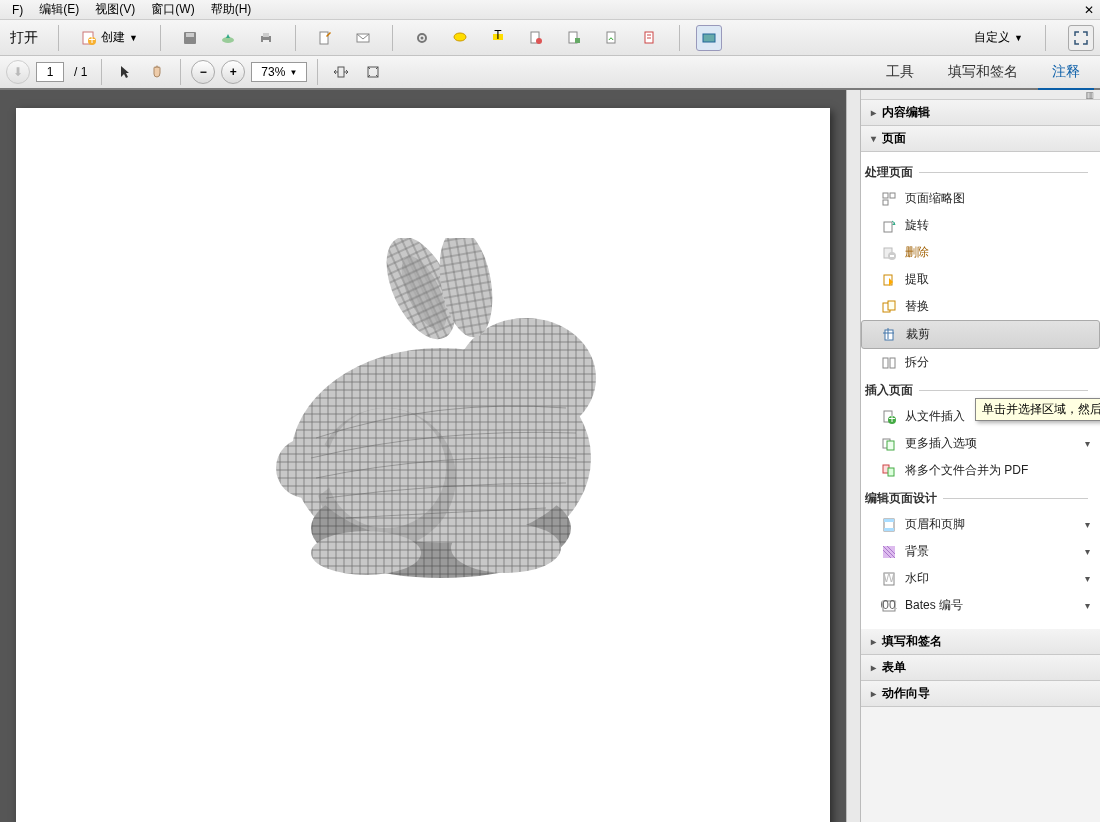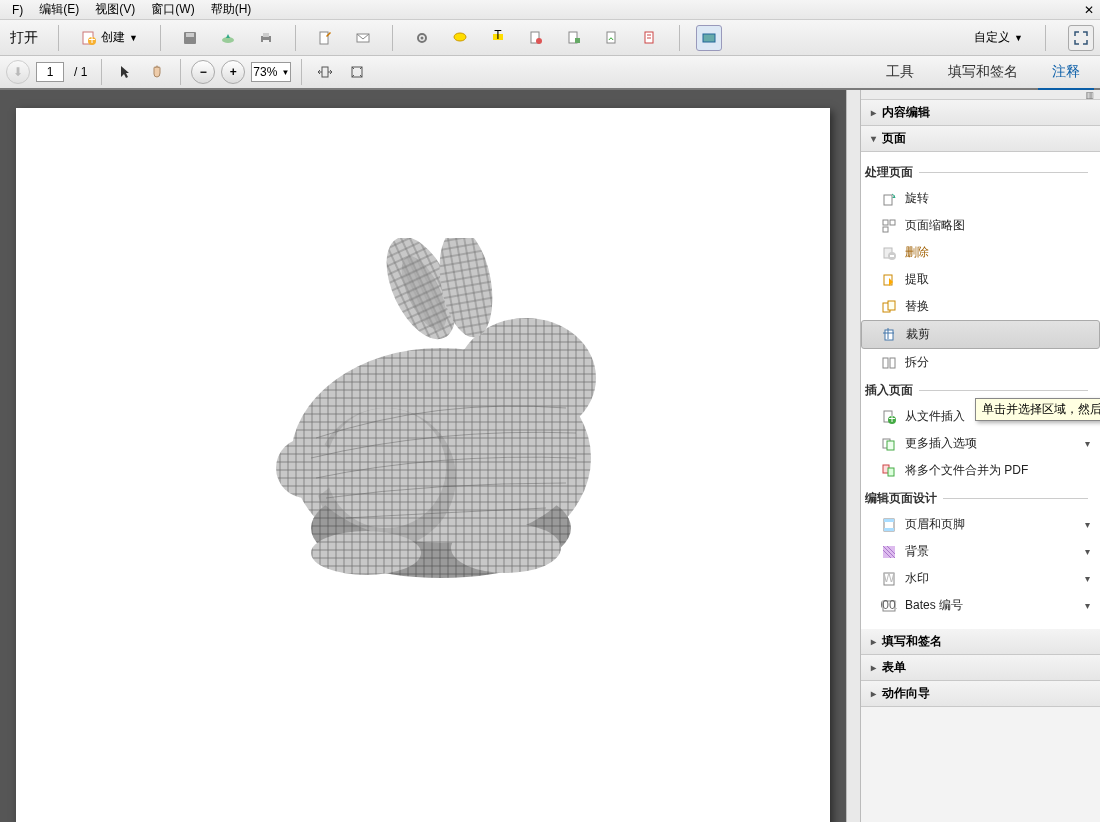--- a/index.html
+++ b/index.html
@@ -23,7 +23,7 @@
 .circle-btn { width: 24px; height: 24px; border: 1px solid #aaa; border-radius: 50%; display: flex; align-items: center; justify-content: center; background: linear-gradient(#fff,#ddd); }
 .page-input { width: 28px; height: 20px; border: 1px solid #999; text-align: center; background: #fff; }
 .page-total { padding: 0 4px; }
-.zoom-box { width: 40px; height: 20px; border: 1px solid #999; display: flex; align-items: center; justify-content: center; background: #fff; gap:4px;}
+.zoom-box { width: 56px; height: 20px; border: 1px solid #999; display: flex; align-items: center; justify-content: center; background: #fff; gap:4px;}
 .nav-spacer { flex: 1; }
 .panel-tab { height: 34px; padding: 16px 14px; display: flex; align-items: center; font-size: 14px; color: #333; }
 .panel-tab.active { color: #0a5ea8; border-bottom: 3px solid #0a5ea8; margin-bottom:-2px; }

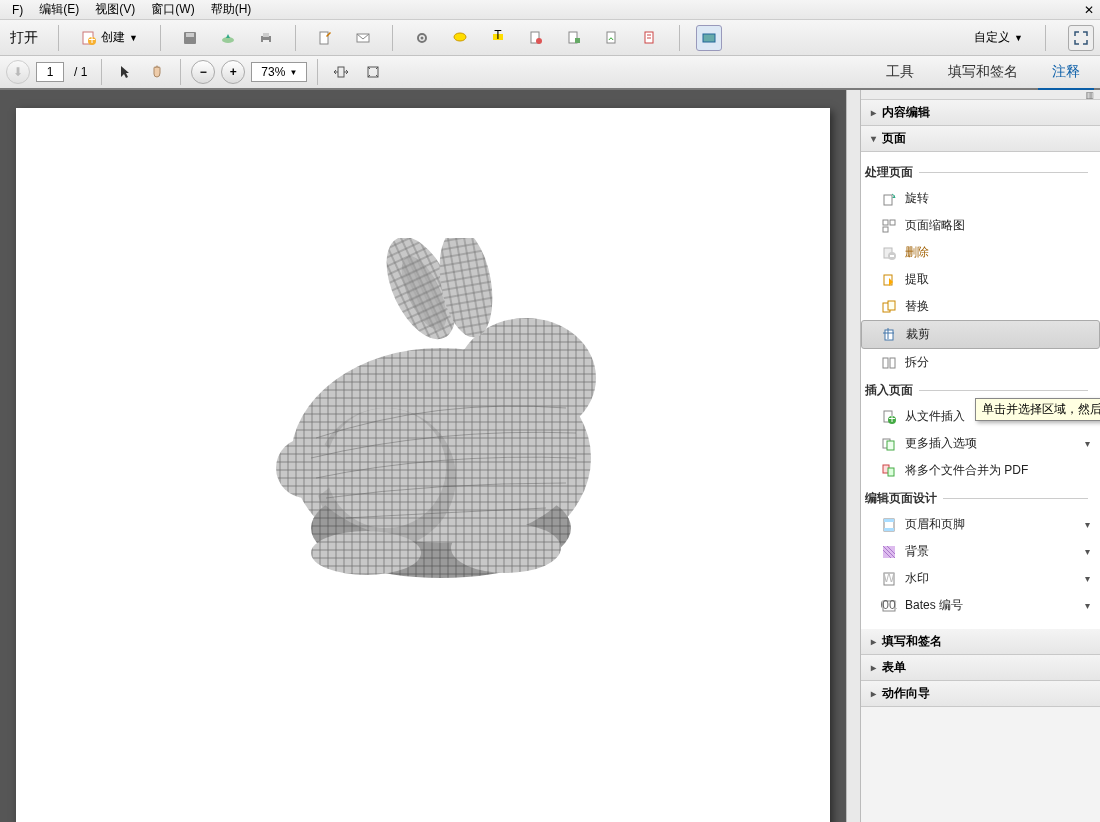--- a/index.html
+++ b/index.html
@@ -290,6 +290,16 @@
       <div class="sb-item">
         <span class="sb-icon">
             <svg class="icon-sm" viewBox="0 0 16 16">
+              <rect x="2" y="2" width="5" height="5" fill="#fff" stroke="#888"></rect>
+              <rect x="9" y="2" width="5" height="5" fill="#fff" stroke="#888"></rect>
+              <rect x="2" y="9" width="5" height="5" fill="#fff" stroke="#888"></rect>
+            </svg>
+          </span>
+        <span>页面缩略图</span>
+      </div>
+      <div class="sb-item">
+        <span class="sb-icon">
+            <svg class="icon-sm" viewBox="0 0 16 16">
               <rect x="3" y="4" width="8" height="10" fill="#fff" stroke="#888"></rect>
               <path d="M11 3 A5 5 0 0 1 14 7" stroke="#3a8" fill="none"></path>
               <path d="M14 4 L14 7 L11 7" fill="#3a8"></path>
@@ -297,16 +307,6 @@
           </span>
         <span>旋转</span>
       </div>
-      <div class="sb-item">
-        <span class="sb-icon">
-            <svg class="icon-sm" viewBox="0 0 16 16">
-              <rect x="2" y="2" width="5" height="5" fill="#fff" stroke="#888"></rect>
-              <rect x="9" y="2" width="5" height="5" fill="#fff" stroke="#888"></rect>
-              <rect x="2" y="9" width="5" height="5" fill="#fff" stroke="#888"></rect>
-            </svg>
-          </span>
-        <span>页面缩略图</span>
-      </div>
       <div class="sb-item disabled">
         <span class="sb-icon">
             <svg class="icon-sm" viewBox="0 0 16 16">

